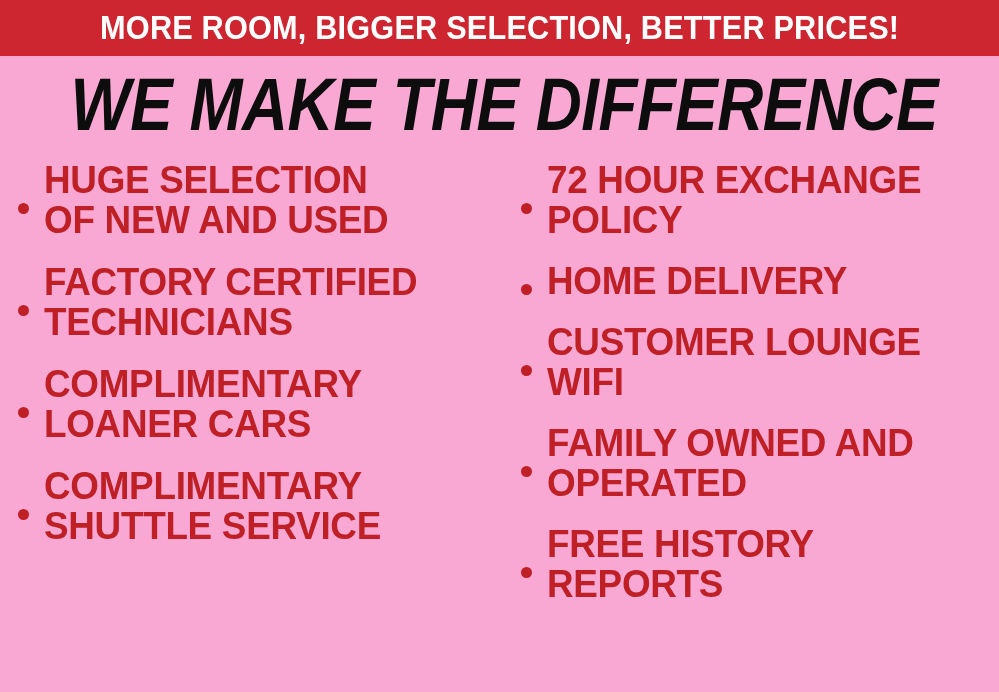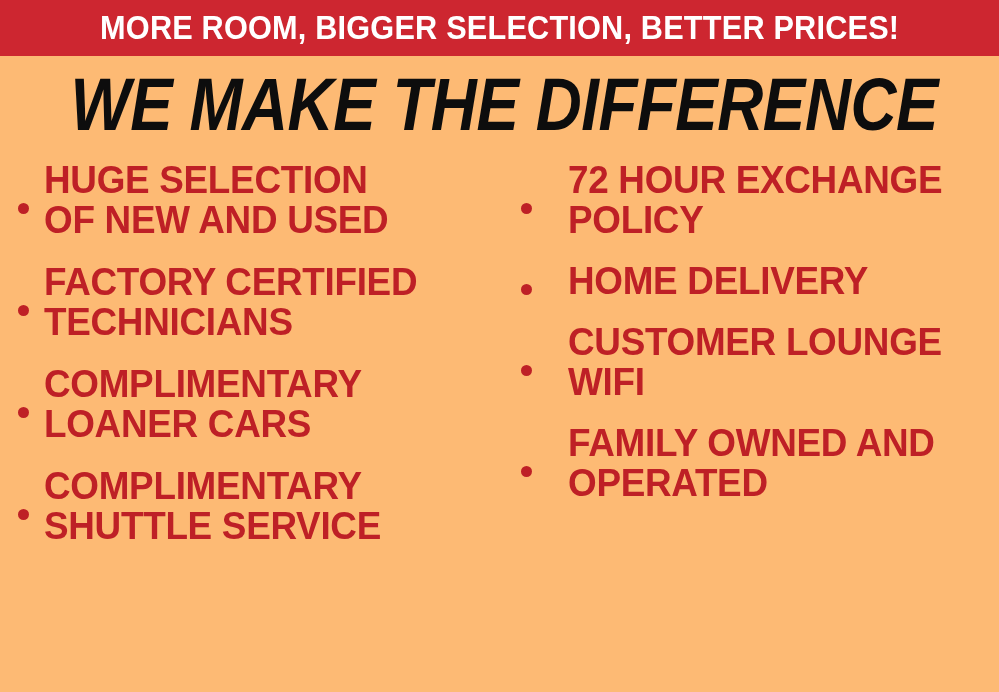--- a/index.html
+++ b/index.html
@@ -17,7 +17,7 @@
     position: relative;
     width: 999px;
     height: 692px;
-    background: #fdba74;
+    background: #f9a8d4;
     overflow: hidden;
   }
 

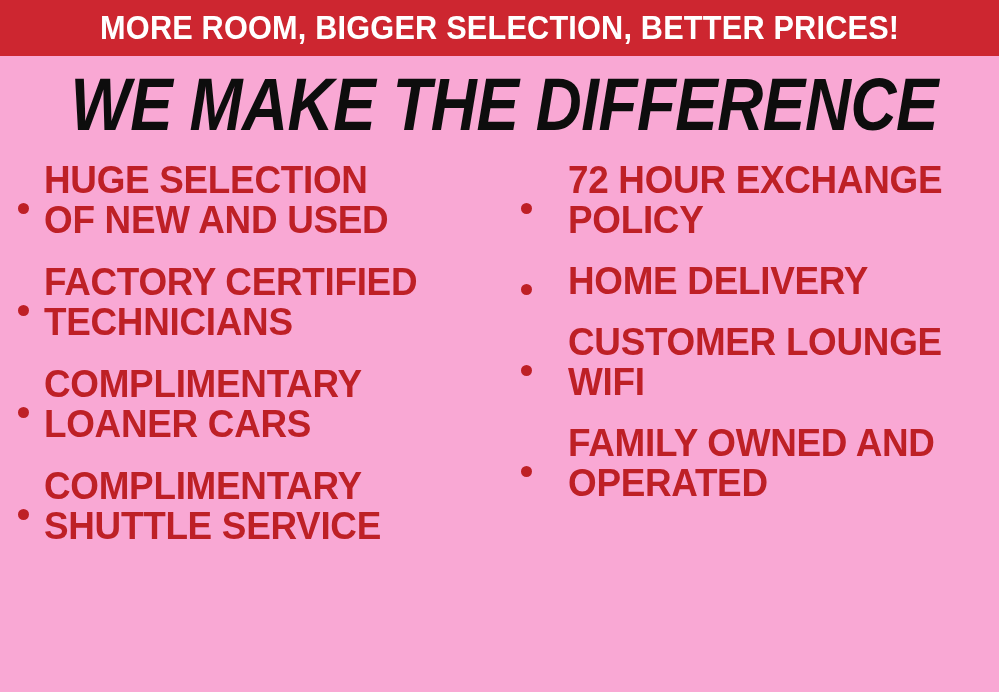--- a/index.html
+++ b/index.html
@@ -94,7 +94,7 @@
     letter-spacing: -0.3px;
     margin-bottom: 22px;
   }
-  .col-right .bullet-item { margin-bottom: 21px; gap: 21px; }
+  .col-right .bullet-item { margin-bottom: 21px; }
 
   .bullet-dot {
     flex: 0 0 auto;

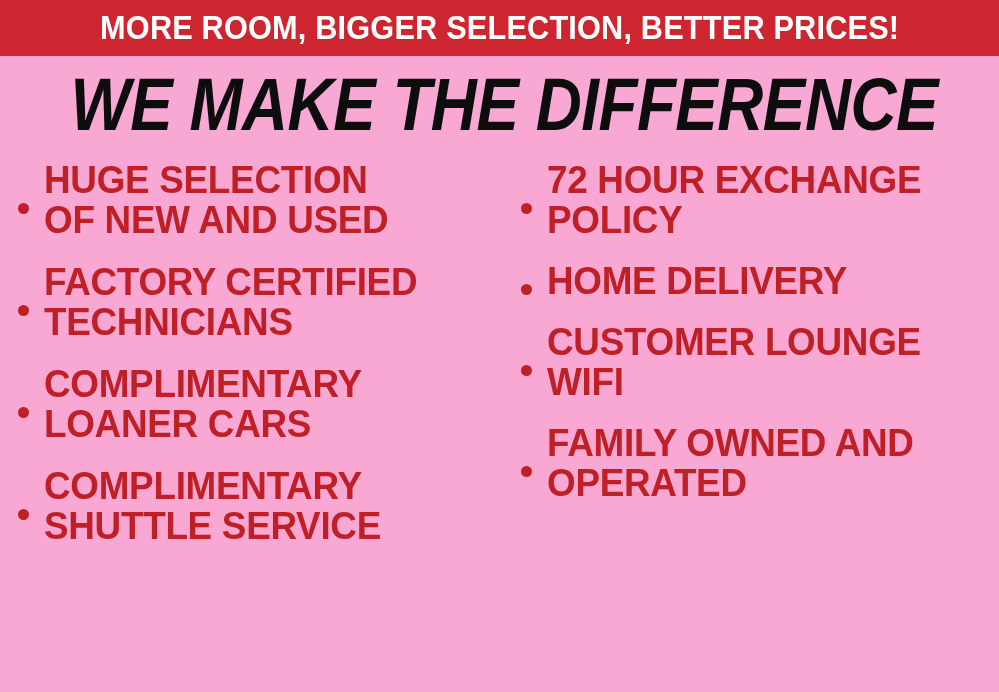--- a/index.html
+++ b/index.html
@@ -170,6 +170,11 @@
         <span class="bullet-label">FAMILY OWNED AND
 OPERATED</span>
       </div>
+      <div class="bullet-item">
+        <span class="bullet-dot"></span>
+        <span class="bullet-label">FREE HISTORY
+REPORTS</span>
+      </div>
     </div>
 
   </div>

